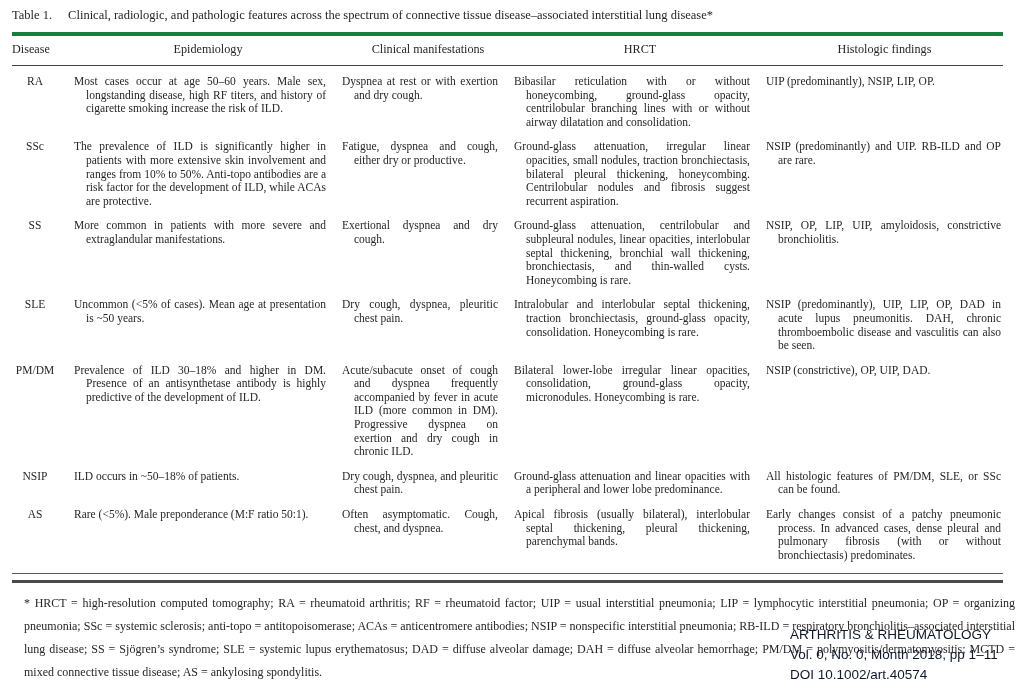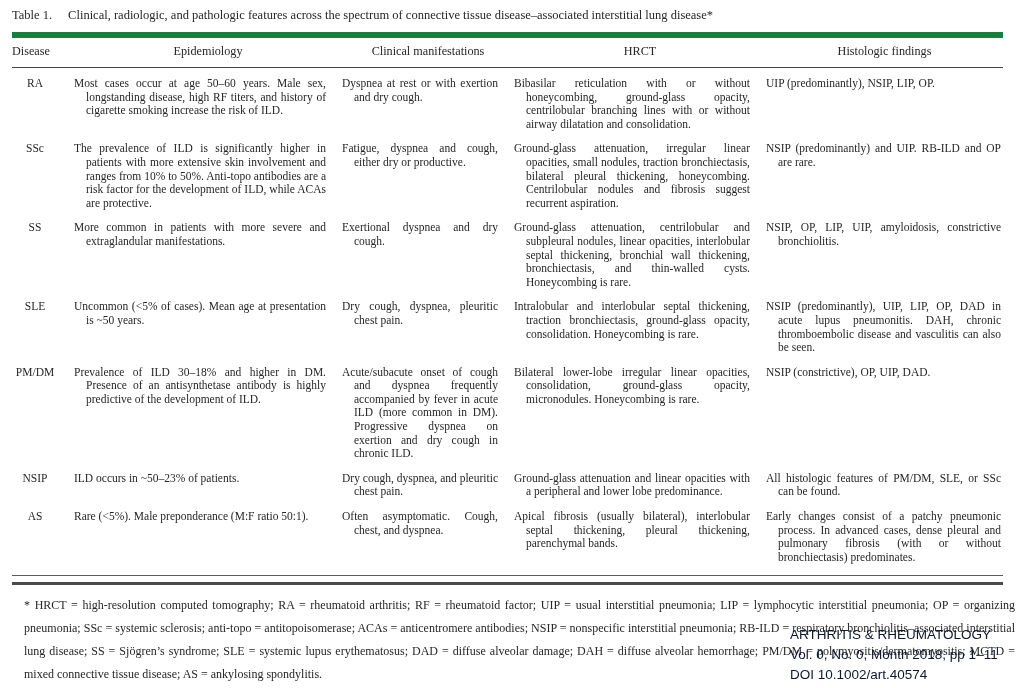--- a/index.html
+++ b/index.html
@@ -24,7 +24,7 @@
     width: 991px;
     border-collapse: collapse;
     table-layout: fixed;
-    border-top: 6px solid #15803d;
+    border-top: 4px solid #15803d;
   }
   thead th {
     font-weight: normal;

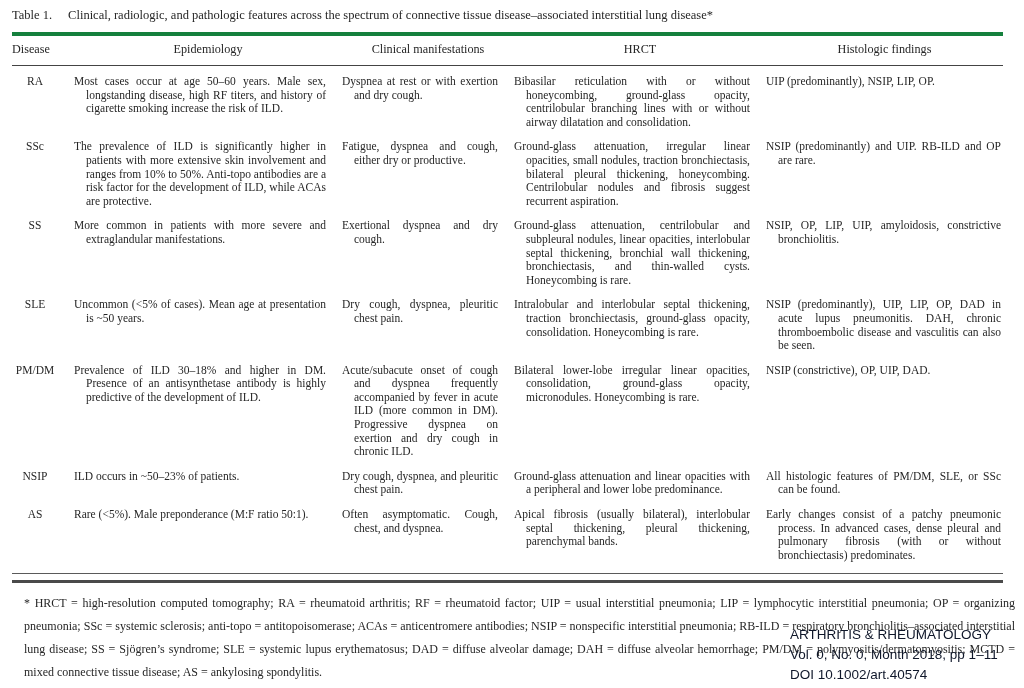--- a/index.html
+++ b/index.html
@@ -137,7 +137,7 @@
       </tr>
       <tr>
         <td class="cell-disease">NSIP</td>
-        <td class="cell-hang">ILD occurs in ~50–23% of patients.</td>
+        <td class="cell-hang">ILD occurs in ~50–18% of patients.</td>
         <td class="cell-hang">Dry cough, dyspnea, and pleuritic chest pain.</td>
         <td class="cell-hang">Ground-glass attenuation and linear opacities with a peripheral and lower lobe predominance.</td>
         <td class="cell-hang">All histologic features of PM/DM, SLE, or SSc can be found.</td>

